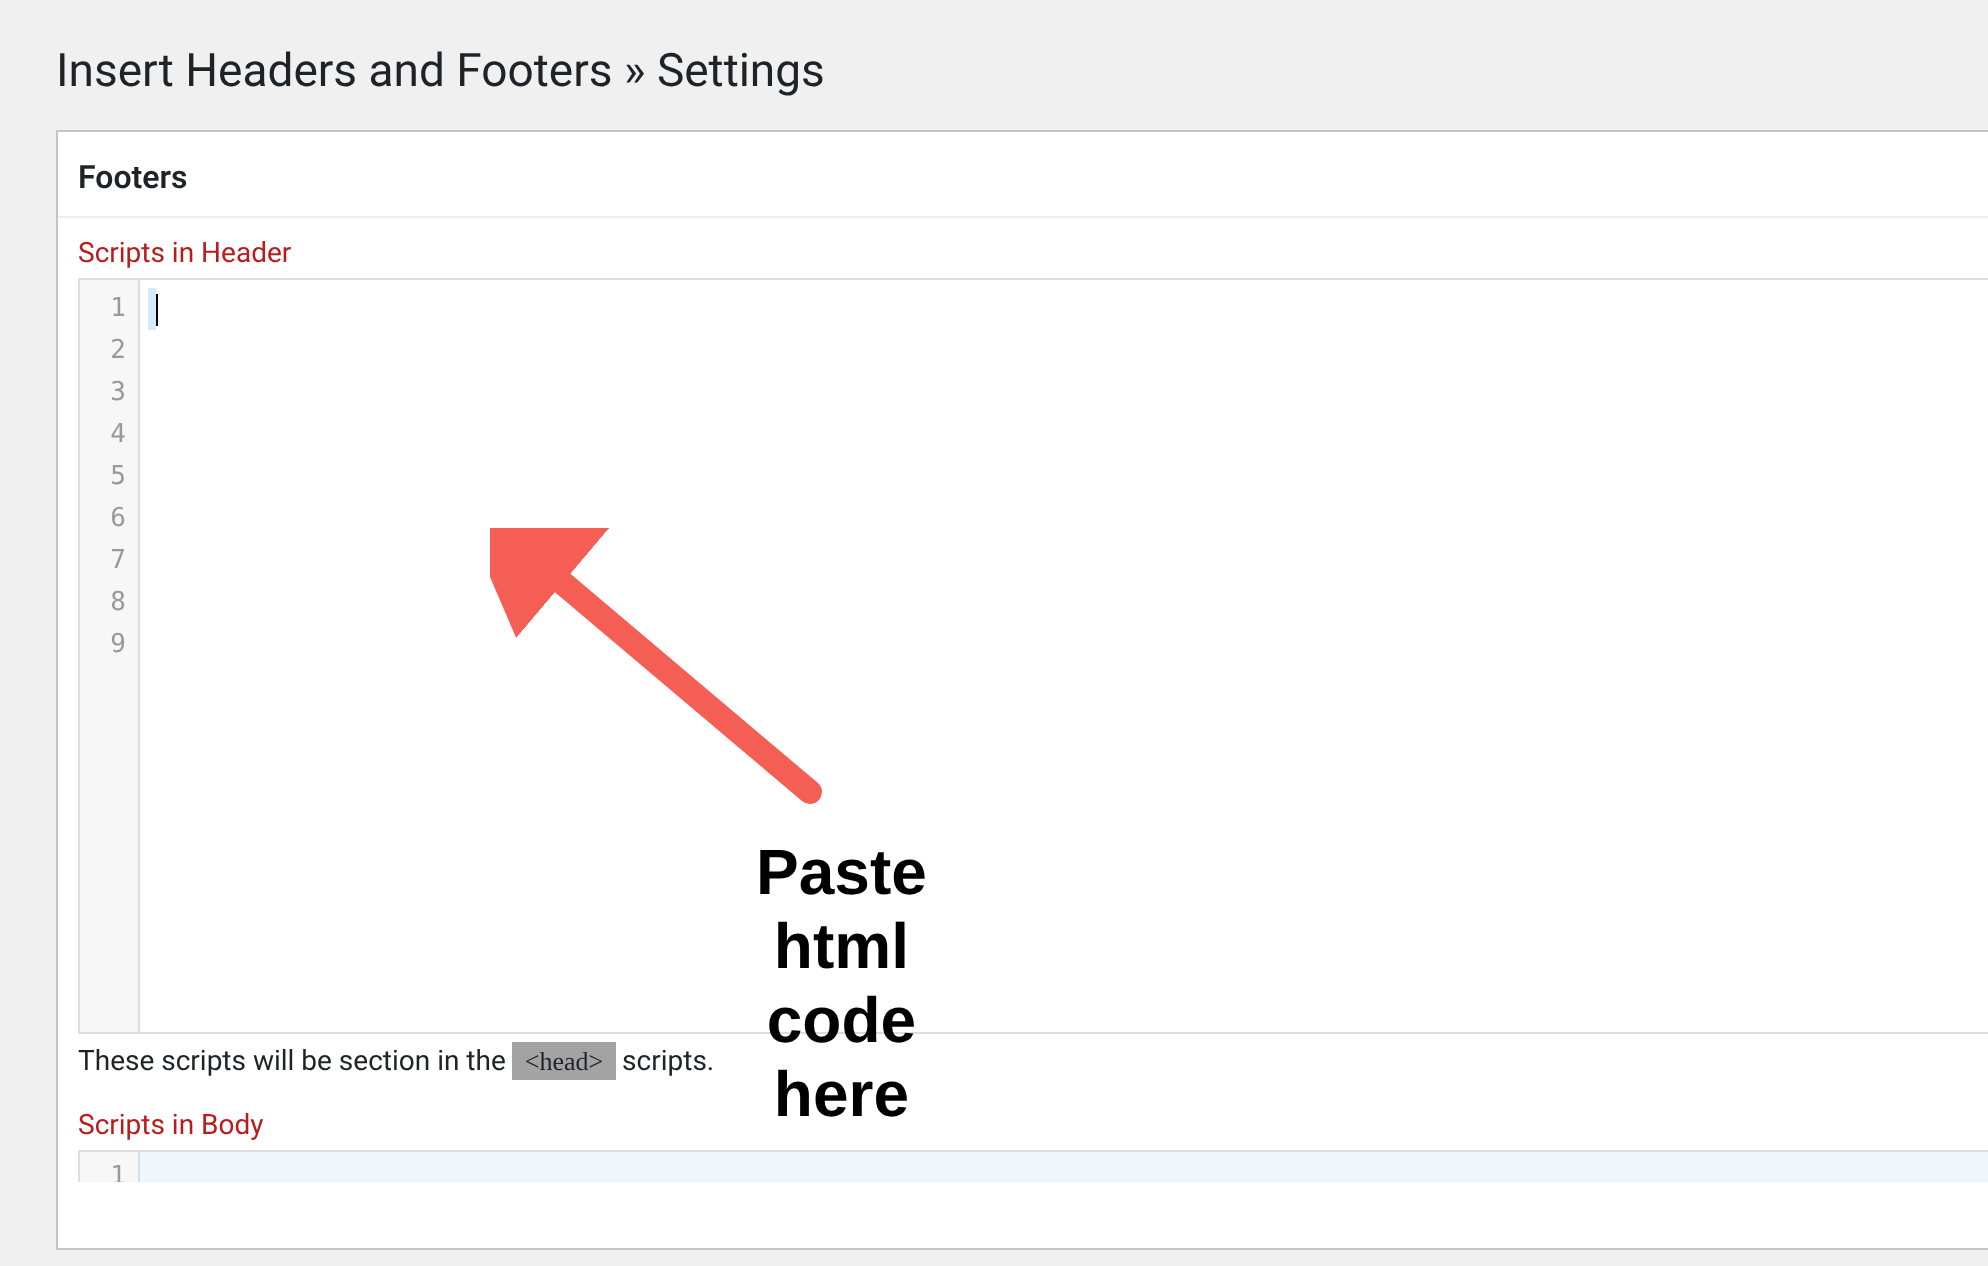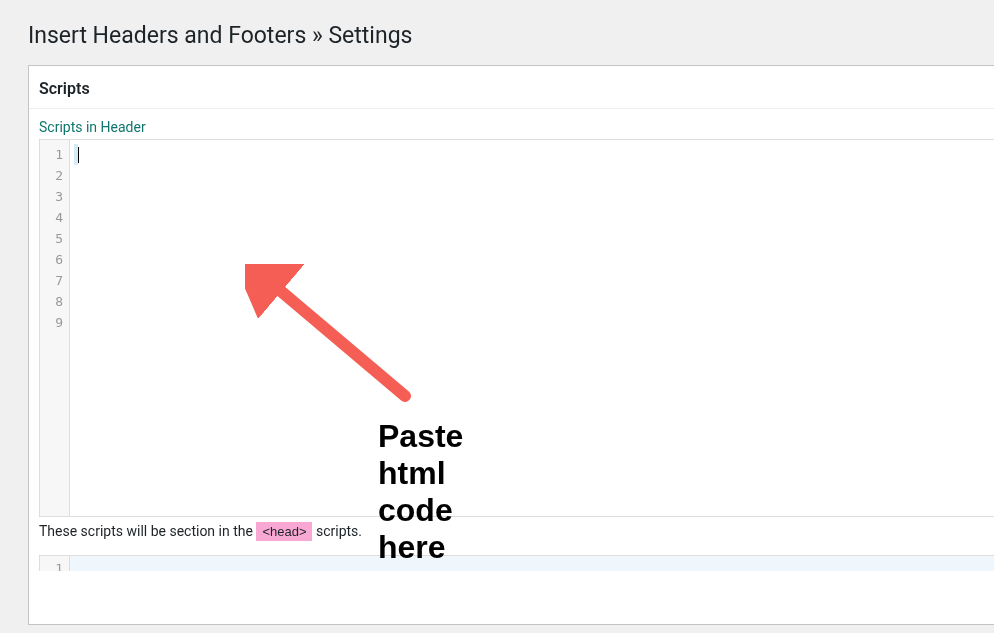--- a/index.html
+++ b/index.html
@@ -152,7 +152,7 @@
 <div class="page-title">Insert Headers and Footers » Settings</div>
 
 <div class="panel">
-  <div class="panel-heading">Scripts</div>
+  <div class="panel-heading">Footers</div>
 
   <div class="section">
     <label class="field-label">Scripts in Header</label>

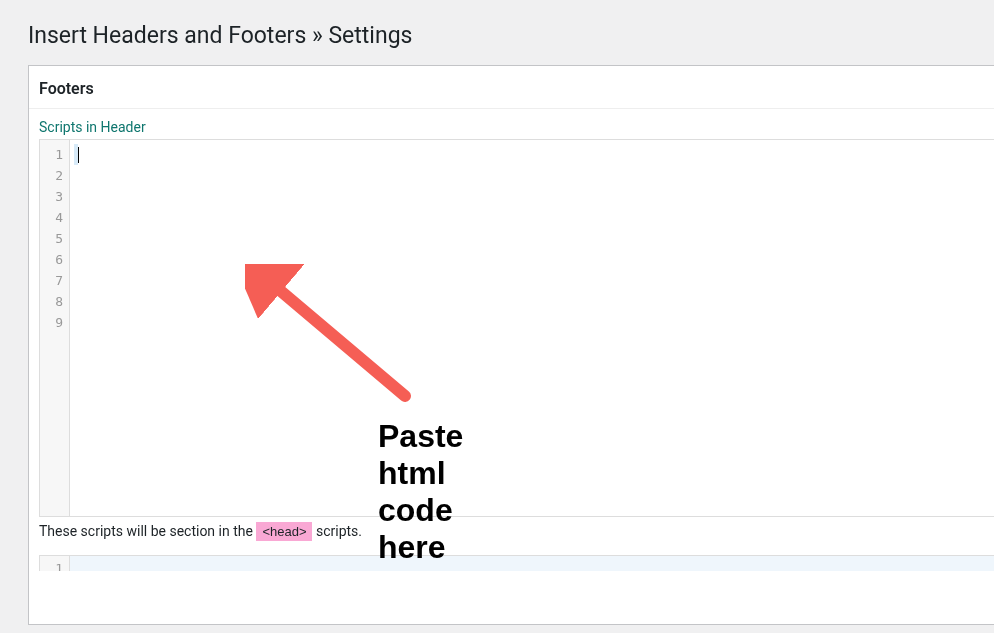--- a/index.html
+++ b/index.html
@@ -39,7 +39,7 @@
   }
   .field-label {
     font-size: 14px;
-    color: #0f766e;
+    color: #b91c1c;
     font-weight: 400;
     margin-bottom: 4px;
     display: block;

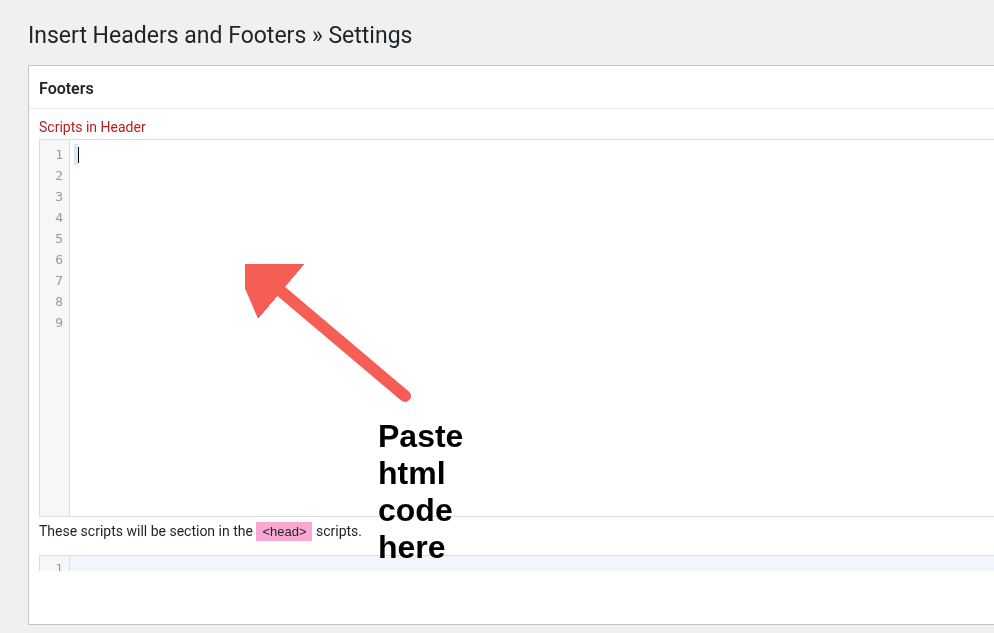--- a/index.html
+++ b/index.html
@@ -141,6 +141,7 @@
     font-size: 32px;
     font-weight: 700;
     color: #000000;
+    text-align: center;
   }
   .section2 {
     padding: 16px 0 0 10px;

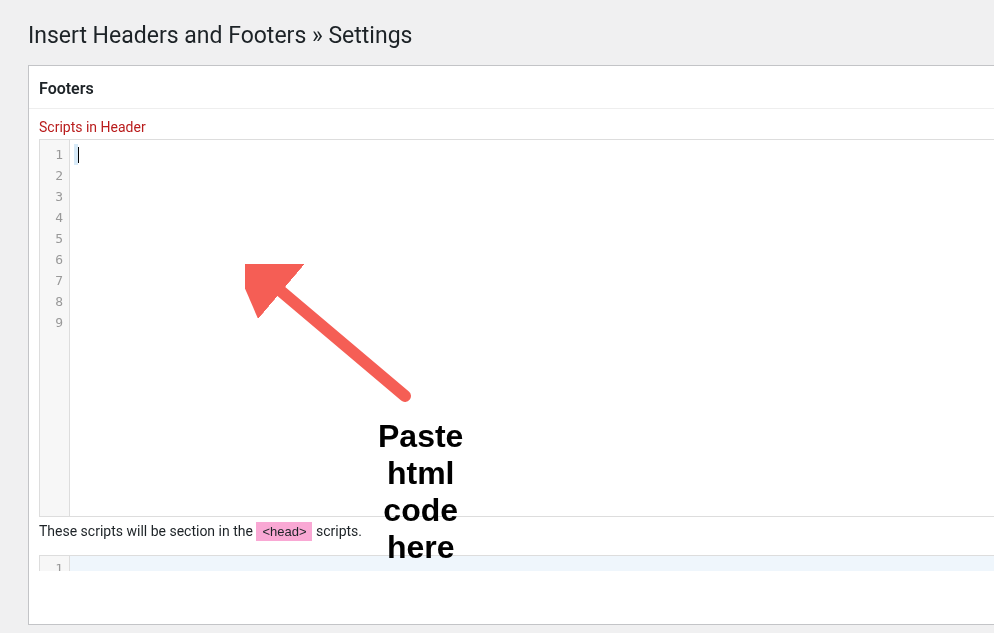--- a/index.html
+++ b/index.html
@@ -95,8 +95,8 @@
     padding: 6px 0 0 0;
   }
   .help-text code {
-    background: #f9a8d4;
-    font-family: Liberation Sans, sans-serif;
+    background: #a3a3a3;
+    font-family: Liberation Serif, serif;
     font-size: 13px;
     padding: 2px 6px;
   }

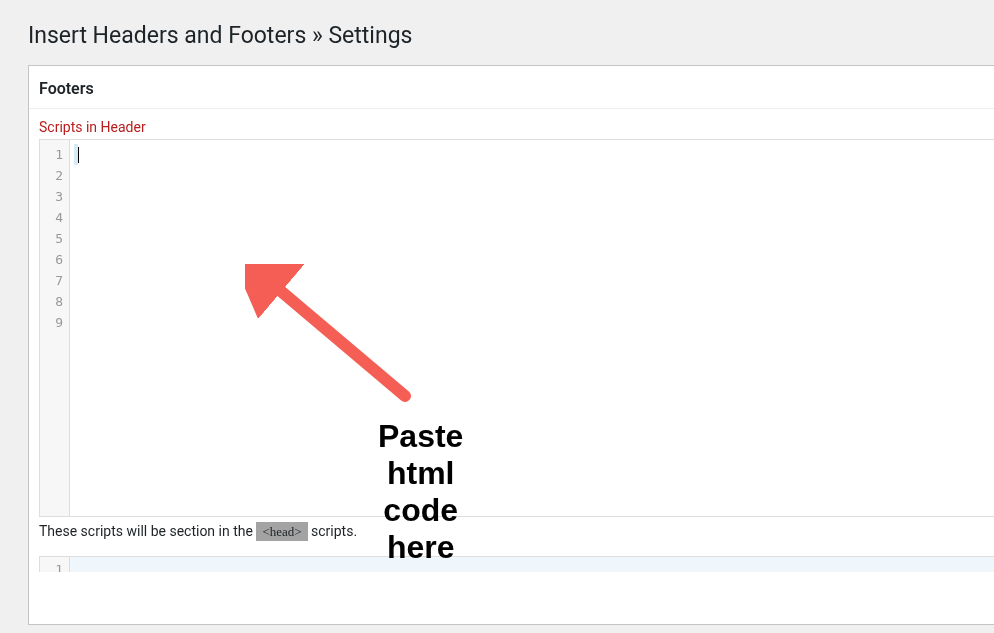--- a/index.html
+++ b/index.html
@@ -184,6 +184,7 @@
   </div>
 
   <div class="section2">
+    <label class="field-label">Scripts in Body</label>
 
     <div class="code-editor-small">
       <div class="gutter">

